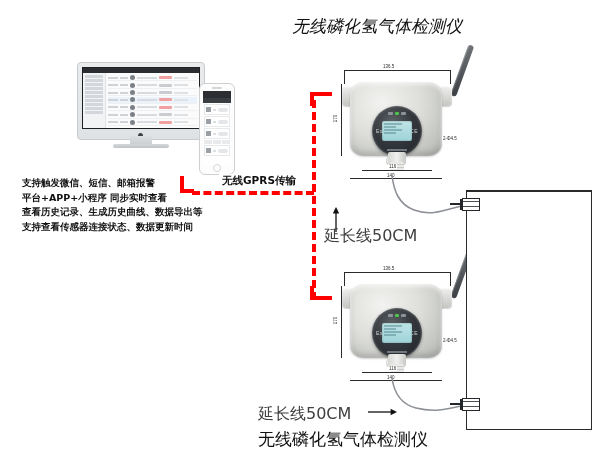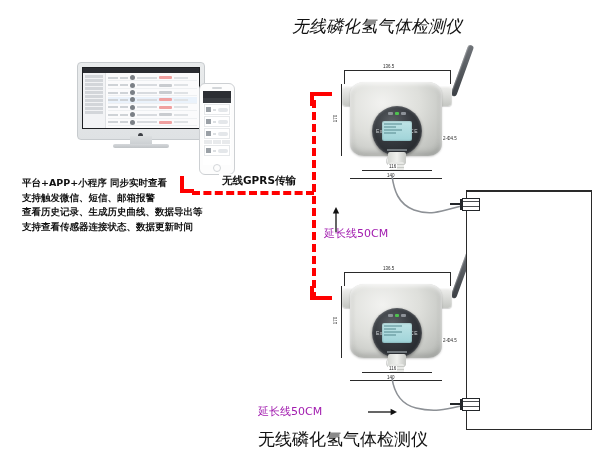--- a/index.html
+++ b/index.html
@@ -305,8 +305,8 @@
   </div>
 
   <div class="abs cn" id="features">
+    <div>支持触发微信、短信、邮箱报警</div>
     <div>平台+APP+小程序 同步实时查看</div>
-    <div>支持触发微信、短信、邮箱报警</div>
     <div>查看历史记录、生成历史曲线、数据导出等</div>
     <div>支持查看传感器连接状态、数据更新时间</div>
   </div>

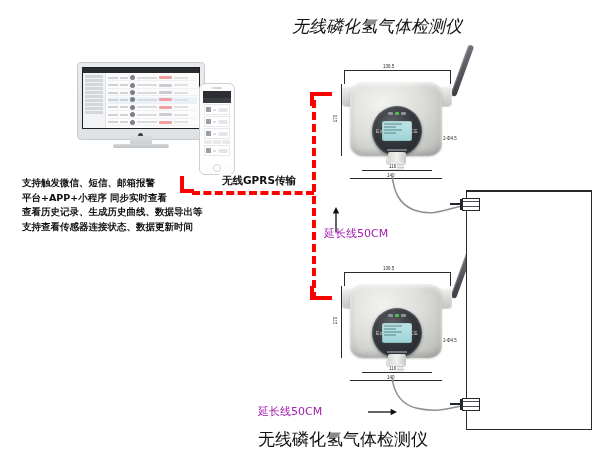--- a/index.html
+++ b/index.html
@@ -160,7 +160,7 @@
 
   
   .dev-title{position:absolute;font-size:17px;color:#111;white-space:nowrap;}
-  .ext-label{position:absolute;font-size:11px;color:#a21caf;white-space:nowrap;}
+  .ext-label{position:absolute;font-size:16px;color:#404040;white-space:nowrap;}
 
   
   #silo{left:466px;top:190px;width:126px;height:240px;}

